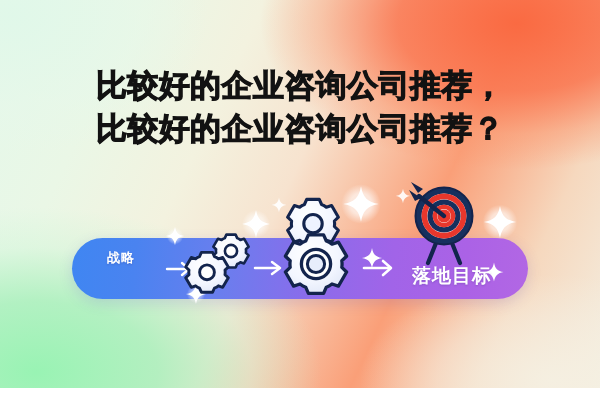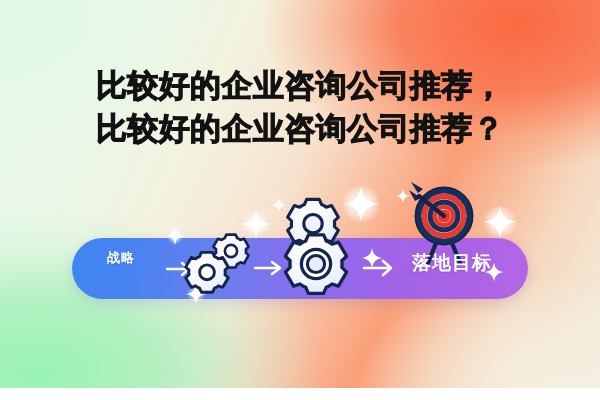--- a/index.html
+++ b/index.html
@@ -118,7 +118,7 @@
   #label-start .lbl-line { display: block; }
   #label-end {
     left: 392px;
-    top: 251px;
+    top: 264px;
     width: 120px;
     font-size: 19px;
     line-height: 23px;

